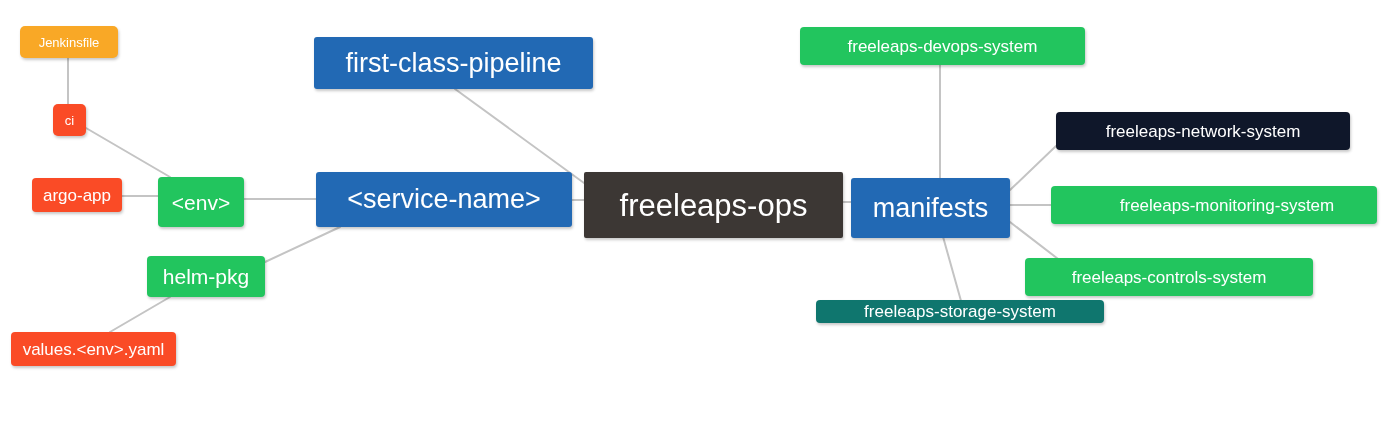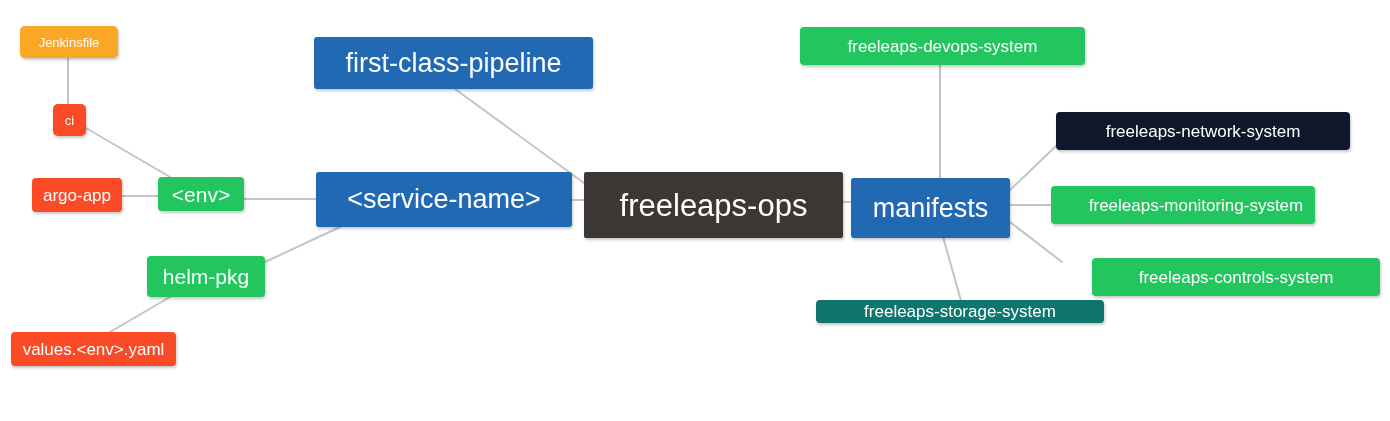--- a/index.html
+++ b/index.html
@@ -67,7 +67,7 @@
       <div class="node size-l1" style="left: 314px; top: 37px; width: 279px; height: 52px; background: rgb(34, 105, 180);">first-class-pipeline</div>
       <div class="node size-l1" style="left: 316px; top: 172px; width: 256px; height: 55px; background: rgb(34, 105, 180);">&lt;service-name&gt;</div>
       <div class="node size-l1" style="left: 851px; top: 178px; width: 159px; height: 60px; background: rgb(34, 105, 180);">manifests</div>
-      <div class="node size-l2" style="left: 158px; top: 177px; width: 86px; height: 34px; background: rgb(34, 197, 94);">&lt;env&gt;</div>
+      <div class="node size-l2" style="left: 158px; top: 177px; width: 86px; height: 50px; background: rgb(34, 197, 94);">&lt;env&gt;</div>
       <div class="node size-l2" style="left: 147px; top: 256px; width: 118px; height: 41px; background: rgb(34, 197, 94);">helm-pkg</div>
       <div class="node size-l4" style="left: 53px; top: 104px; width: 33px; height: 32px; background: rgb(250, 75, 38);">ci</div>
       <div class="node size-l4" style="left: 20px; top: 26px; width: 98px; height: 32px; background: rgb(249, 168, 38);">Jenkinsfile</div>

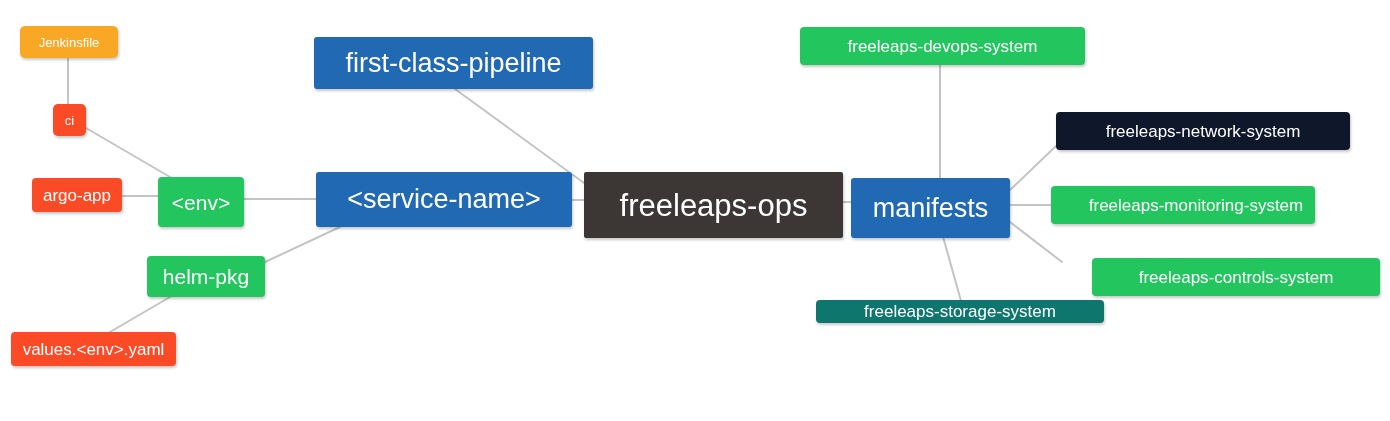--- a/index.html
+++ b/index.html
@@ -75,7 +75,7 @@
       <div class="node size-l3" style="left: 11px; top: 332px; width: 165px; height: 34px; background: rgb(250, 75, 38);">values.&lt;env&gt;.yaml</div>
       <div class="node size-l3" style="left: 800px; top: 27px; width: 285px; height: 38px; background: rgb(34, 197, 94);">freeleaps-devops-system</div>
       <div class="node size-l3" style="left: 1056px; top: 112px; width: 294px; height: 38px; background: #0f172a;">freeleaps-network-system</div>
-      <div class="node size-l3" style="left: 1051px; top: 186px; width: 264px; height: 38px; background: rgb(34, 197, 94); padding-left: 26px;">freeleaps-monitoring-system</div>
+      <div class="node size-l3" style="left: 1051px; top: 186px; width: 326px; height: 38px; background: rgb(34, 197, 94); padding-left: 26px;">freeleaps-monitoring-system</div>
       <div class="node size-l3" style="left: 1092px; top: 258px; width: 288px; height: 38px; background: rgb(34, 197, 94);">freeleaps-controls-system</div>
       <div class="node size-l3" style="left: 816px; top: 300px; width: 288px; height: 23px; background: #0f766e;">freeleaps-storage-system</div>
     </div>

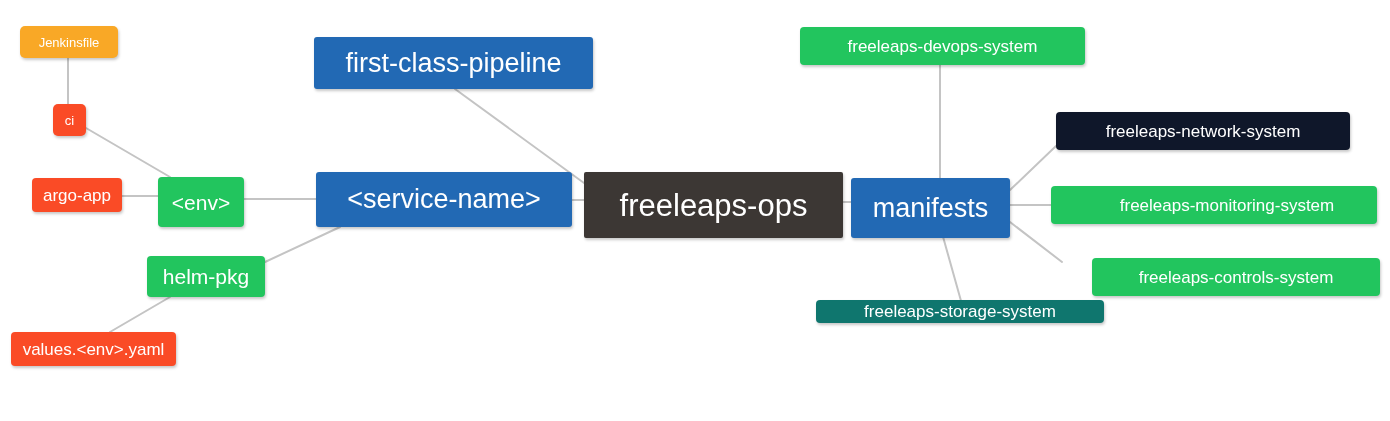--- a/index.html
+++ b/index.html
@@ -76,7 +76,7 @@
       <div class="node size-l3" style="left: 800px; top: 27px; width: 285px; height: 38px; background: rgb(34, 197, 94);">freeleaps-devops-system</div>
       <div class="node size-l3" style="left: 1056px; top: 112px; width: 294px; height: 38px; background: #0f172a;">freeleaps-network-system</div>
       <div class="node size-l3" style="left: 1051px; top: 186px; width: 326px; height: 38px; background: rgb(34, 197, 94); padding-left: 26px;">freeleaps-monitoring-system</div>
-      <div class="node size-l3" style="left: 1092px; top: 258px; width: 288px; height: 38px; background: rgb(34, 197, 94);">freeleaps-controls-system</div>
+      <div class="node size-l3" style="left: 1025px; top: 258px; width: 288px; height: 38px; background: rgb(34, 197, 94);">freeleaps-controls-system</div>
       <div class="node size-l3" style="left: 816px; top: 300px; width: 288px; height: 23px; background: #0f766e;">freeleaps-storage-system</div>
     </div>
 </div>

